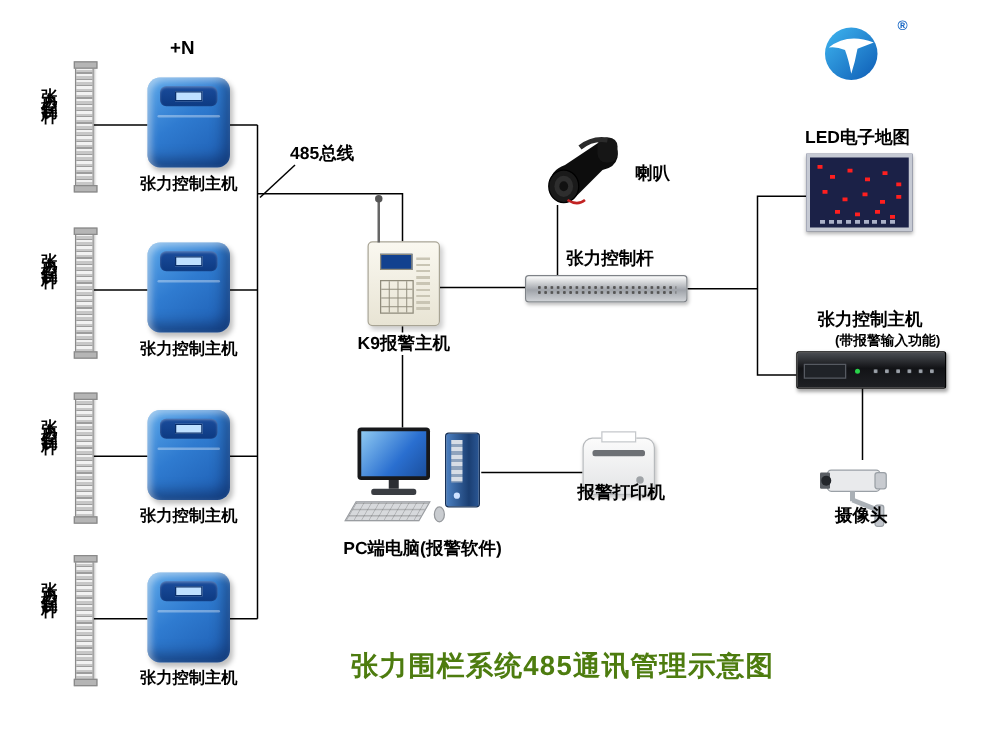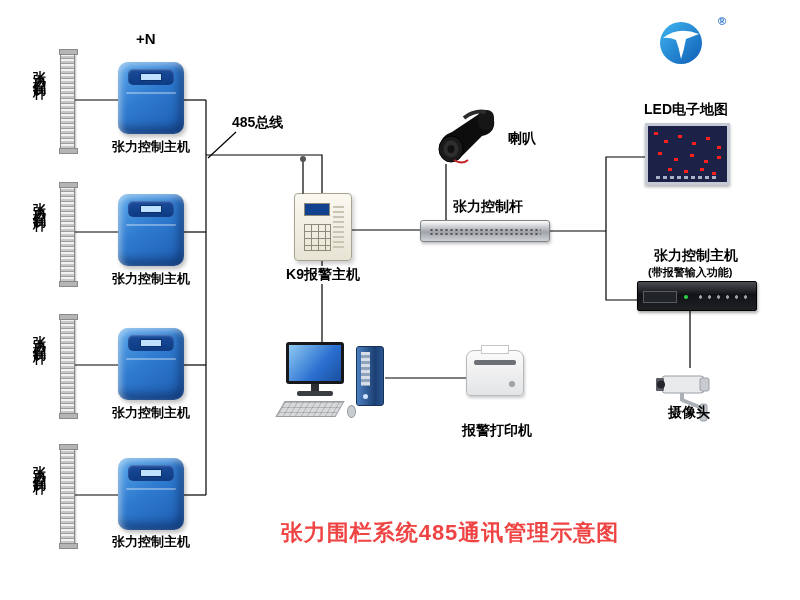--- a/index.html
+++ b/index.html
@@ -208,7 +208,7 @@
   </div>
 
   <div class="lbl" style="left:654px;top:247px">张力控制主机</div>
-  <div class="lbl" style="left:648px;top:265px;font-size:11px">(带报警输入功能)</div>
+  <div class="lbl" style="left:668px;top:265px;font-size:11px">(带报警输入功能)</div>
   <div class="dvr" style="left:637px;top:281px">
     <div class="dvr-display"></div>
     <div class="dvr-led"></div>

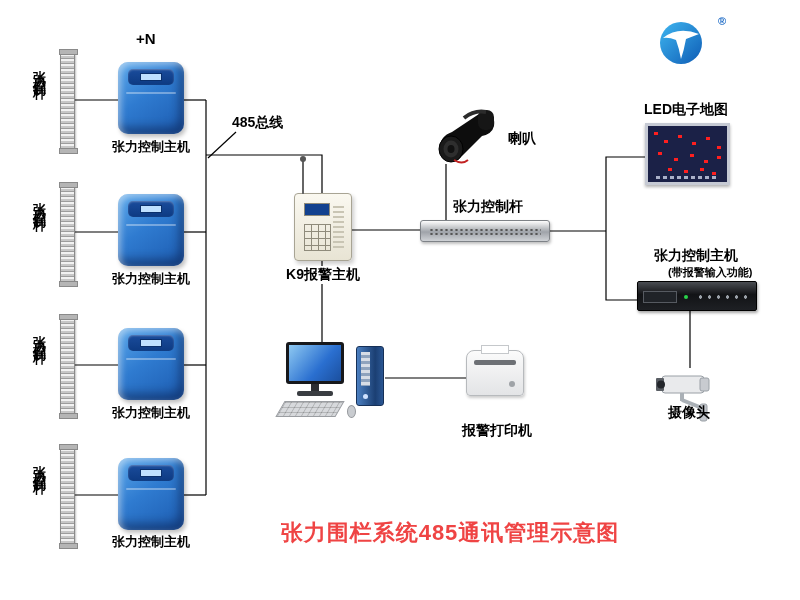--- a/index.html
+++ b/index.html
@@ -240,7 +240,7 @@
     <div class="printer-slot"></div>
     <div class="printer-btn"></div>
   </div>
-  <div class="lbl center" style="left:458px;top:422px;width:78px">报警打印机</div>
+  <div class="lbl center" style="left:458px;top:385px;width:78px">报警打印机</div>
 
   <div class="title">张力围栏系统485通讯管理示意图</div>
 

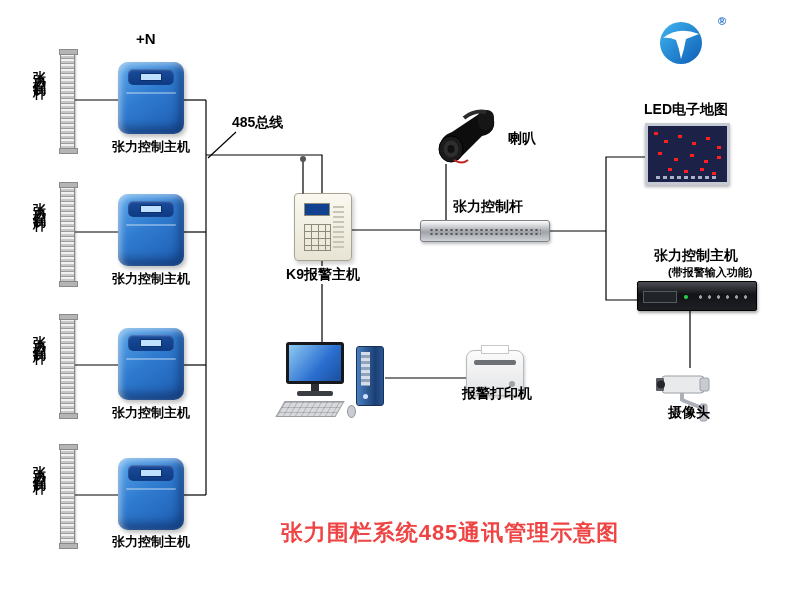--- a/index.html
+++ b/index.html
@@ -234,6 +234,7 @@
   <div class="keyboard" style="left:280px;top:401px"></div>
   <div class="mouse" style="left:347px;top:405px"></div>
   <div class="tower" style="left:356px;top:346px"></div>
+  <div class="lbl center" style="left:260px;top:430px;width:156px">PC端电脑(报警软件)</div>
 
   <div class="printer" style="left:466px;top:350px">
     <div class="printer-paper"></div>

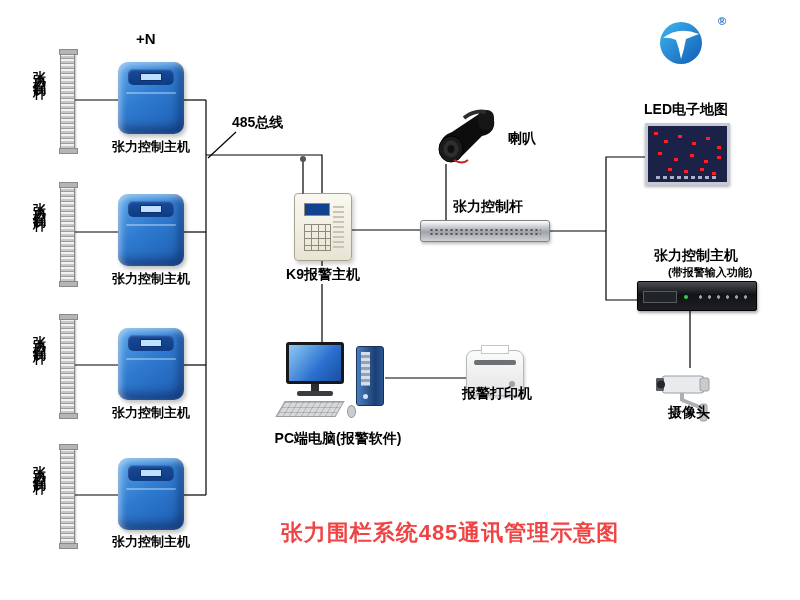--- a/index.html
+++ b/index.html
@@ -93,7 +93,7 @@
   .printer-btn { position:absolute; right:8px; bottom:8px; width:6px; height:6px; border-radius:50%; background:#9fa3a7; }
 
   .title { position:absolute; left:200px; top:518px; width:500px; text-align:center;
-        font-size:22px; font-weight:bold; color:#ef4444; letter-spacing:1px; }
+        font-size:22px; font-weight:bold; color:#4d7c0f; letter-spacing:1px; }
 
   .logo-text { position:absolute; left:710px; top:28px; font-size:27px; font-weight:bold; color:#1566c4; }
   .logo-reg  { position:absolute; left:718px; top:15px; font-size:11px; font-weight:bold; color:#1566c4; }

